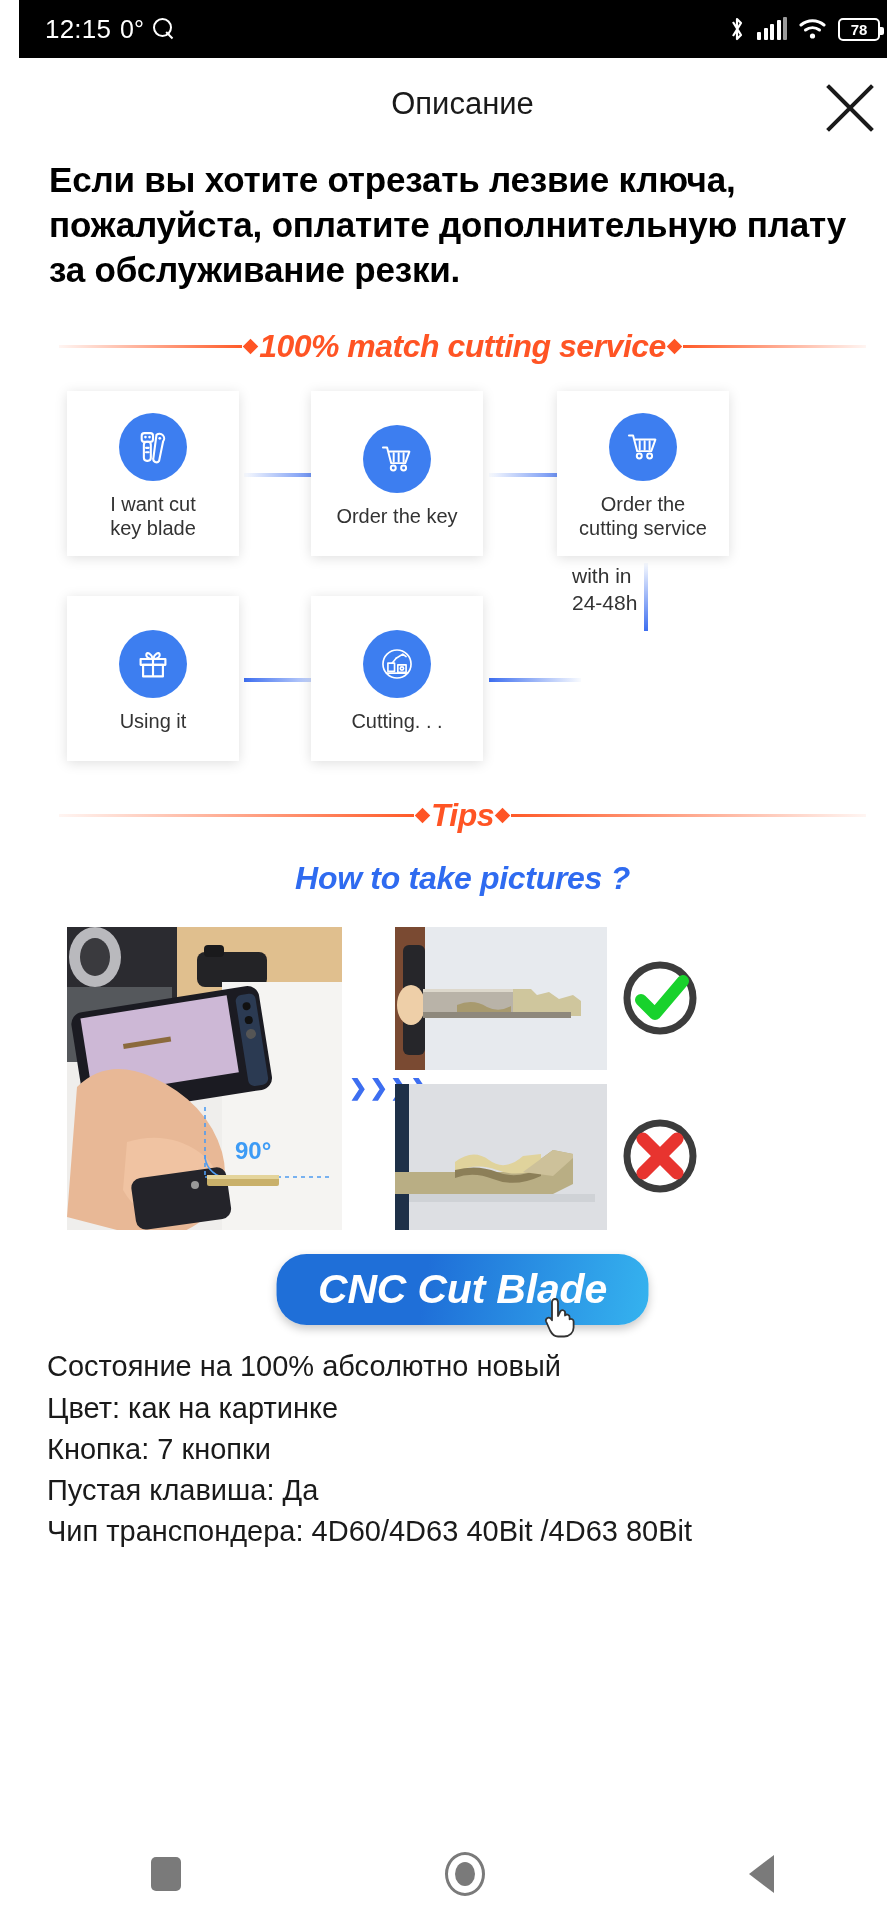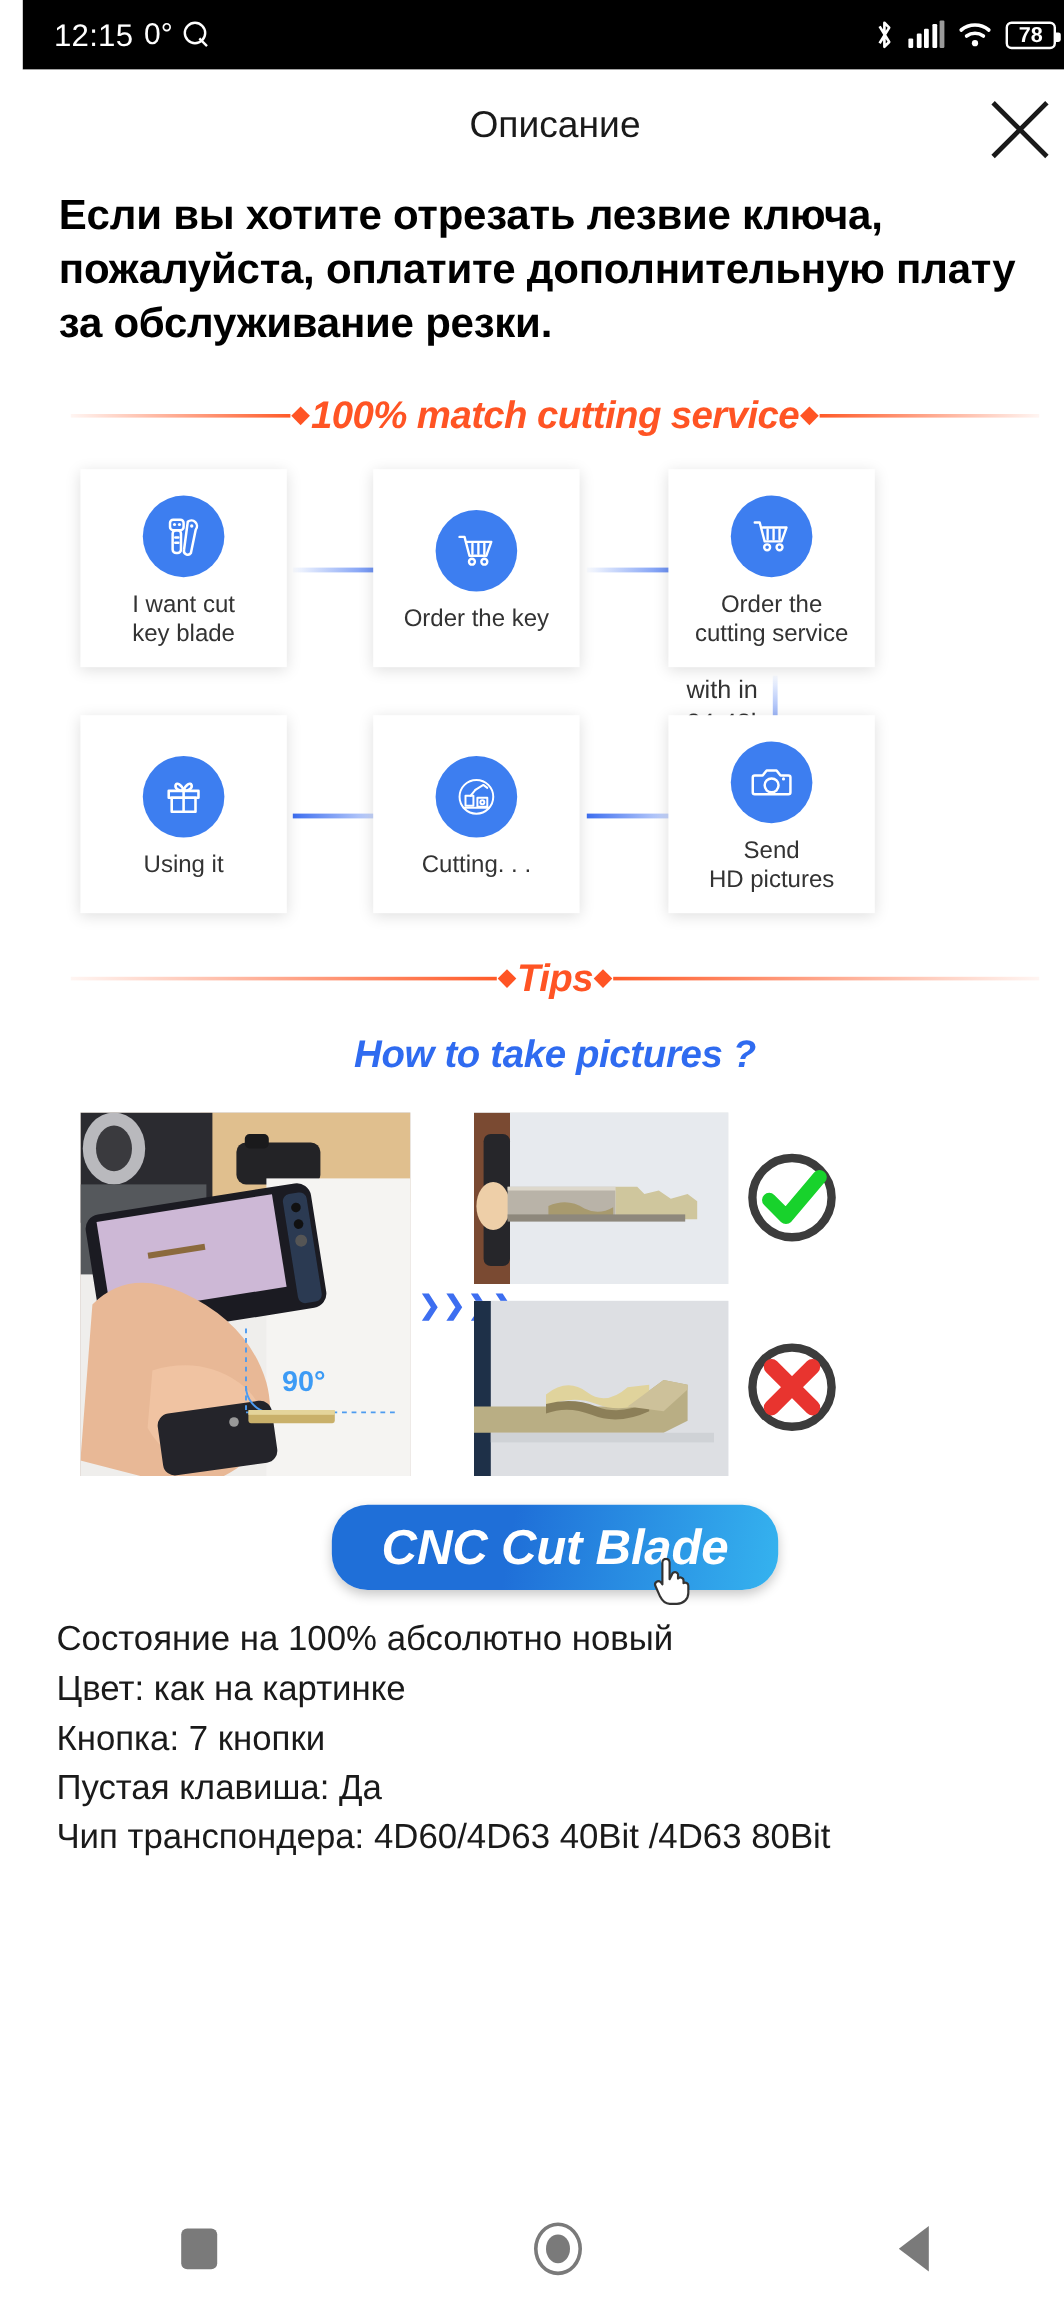--- a/index.html
+++ b/index.html
@@ -48,7 +48,7 @@
     content:""; position:absolute; right:-6px; top:7px;
     width:4px; height:8px; background:#fff; border-radius:0 2px 2px 0;
   }
-  .battery span { font-size:18px; font-weight:700; color:#fff; line-height:1; }
+  .battery span { font-size:15px; font-weight:700; color:#fff; line-height:1; }
 
   
   .titlebar {

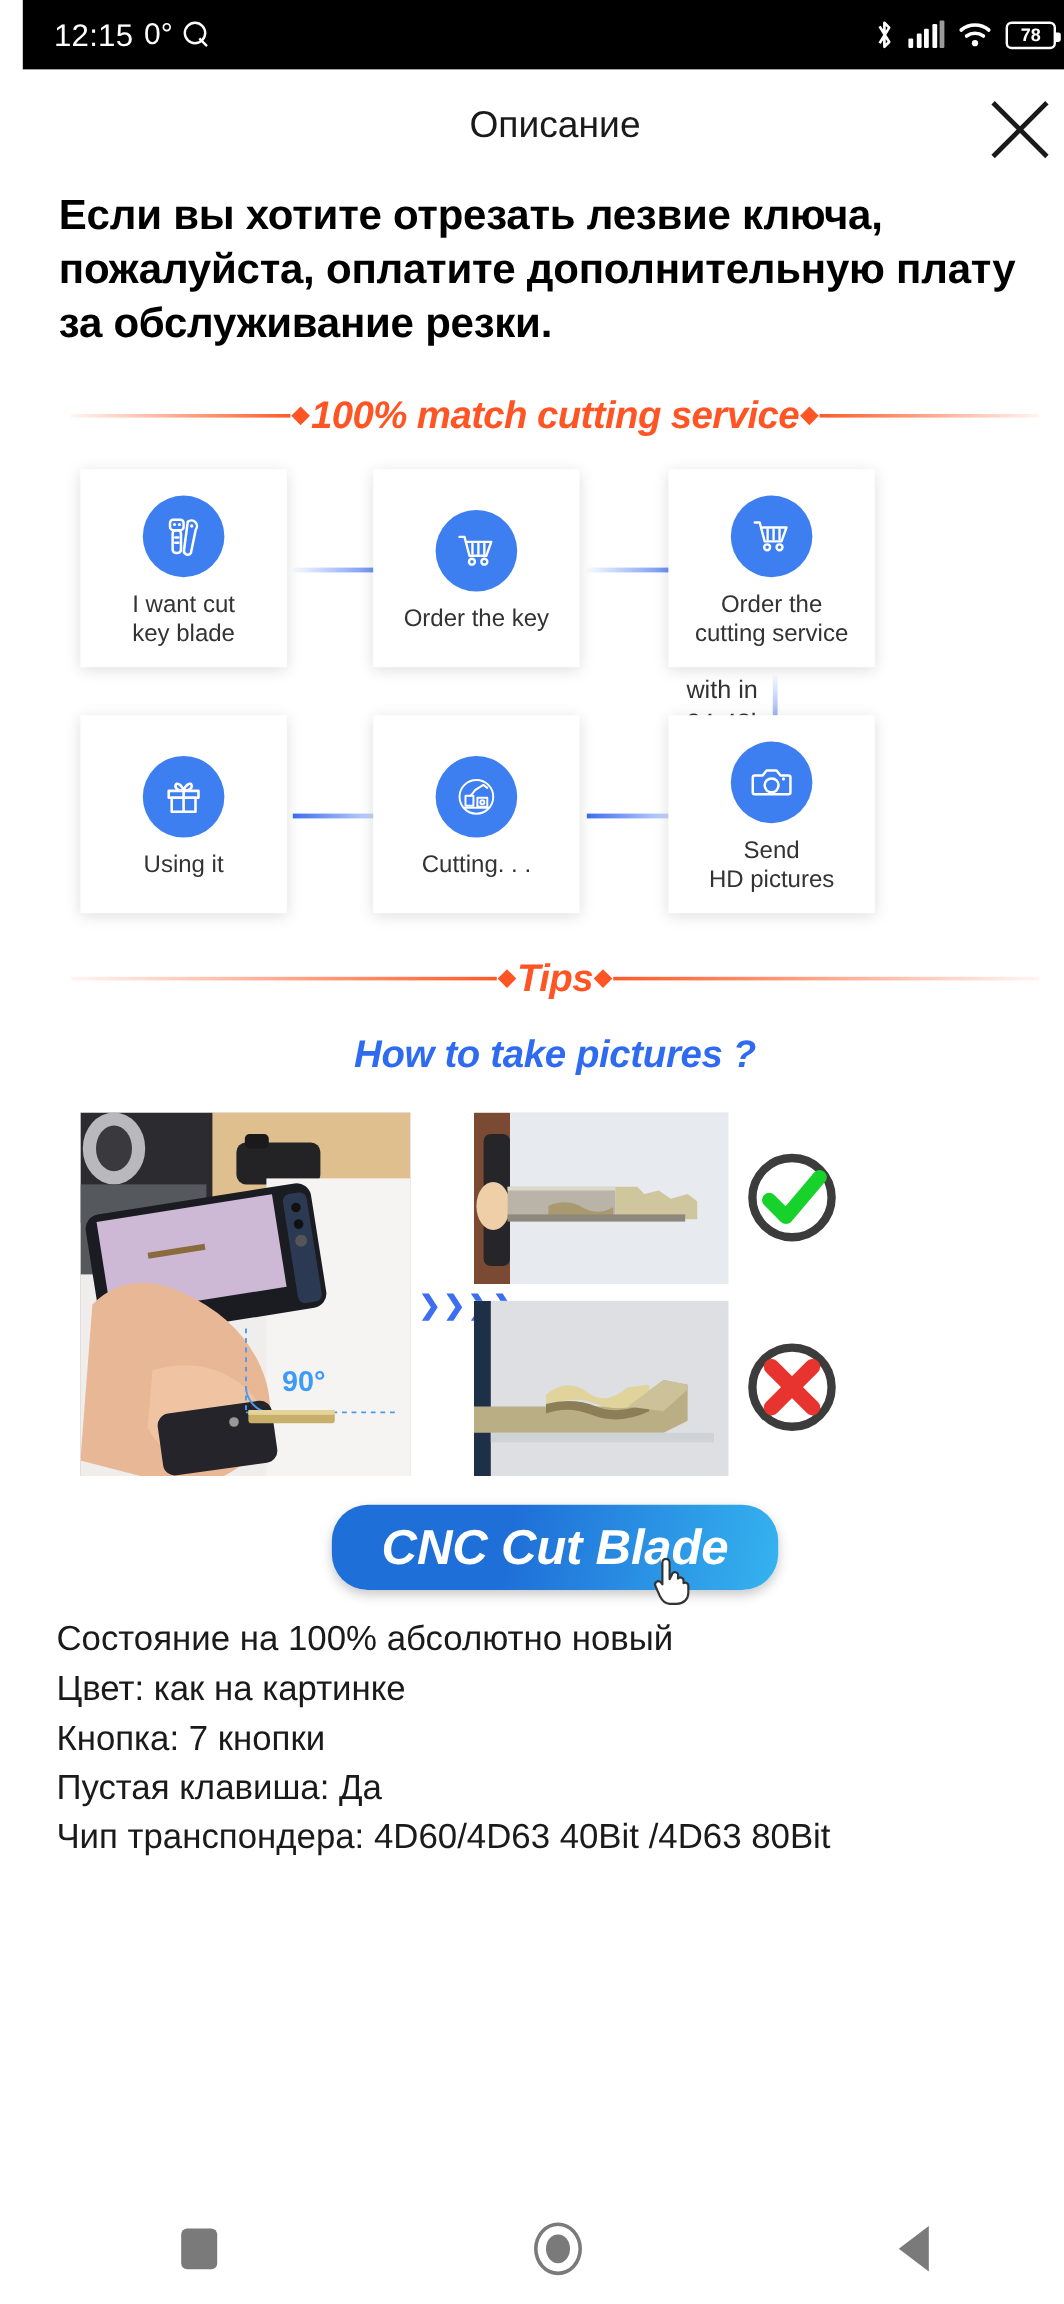--- a/index.html
+++ b/index.html
@@ -356,18 +356,6 @@
           <span class="lbl">Cutting. . .</span>
         </div>
 
-        <div class="card c3">
-          <span class="circ">
-            <svg viewBox="0 0 46 46" width="38" height="38">
-              <g fill="none" stroke="#fff" stroke-width="2.5" stroke-linejoin="round">
-                <path d="M6 16 h8 l4 -5 h10 l4 5 h8 a2 2 0 0 1 2 2 v15 a2 2 0 0 1 -2 2 H6 a2 2 0 0 1 -2 -2 V18 a2 2 0 0 1 2 -2 z"></path>
-                <circle cx="23" cy="26" r="7"></circle>
-                <circle cx="35" cy="19.5" r="1.6" fill="#fff" stroke="none"></circle>
-              </g>
-            </svg>
-          </span>
-          <span class="lbl">Send<br>HD pictures</span>
-        </div>
       </div>
     </div>
 

